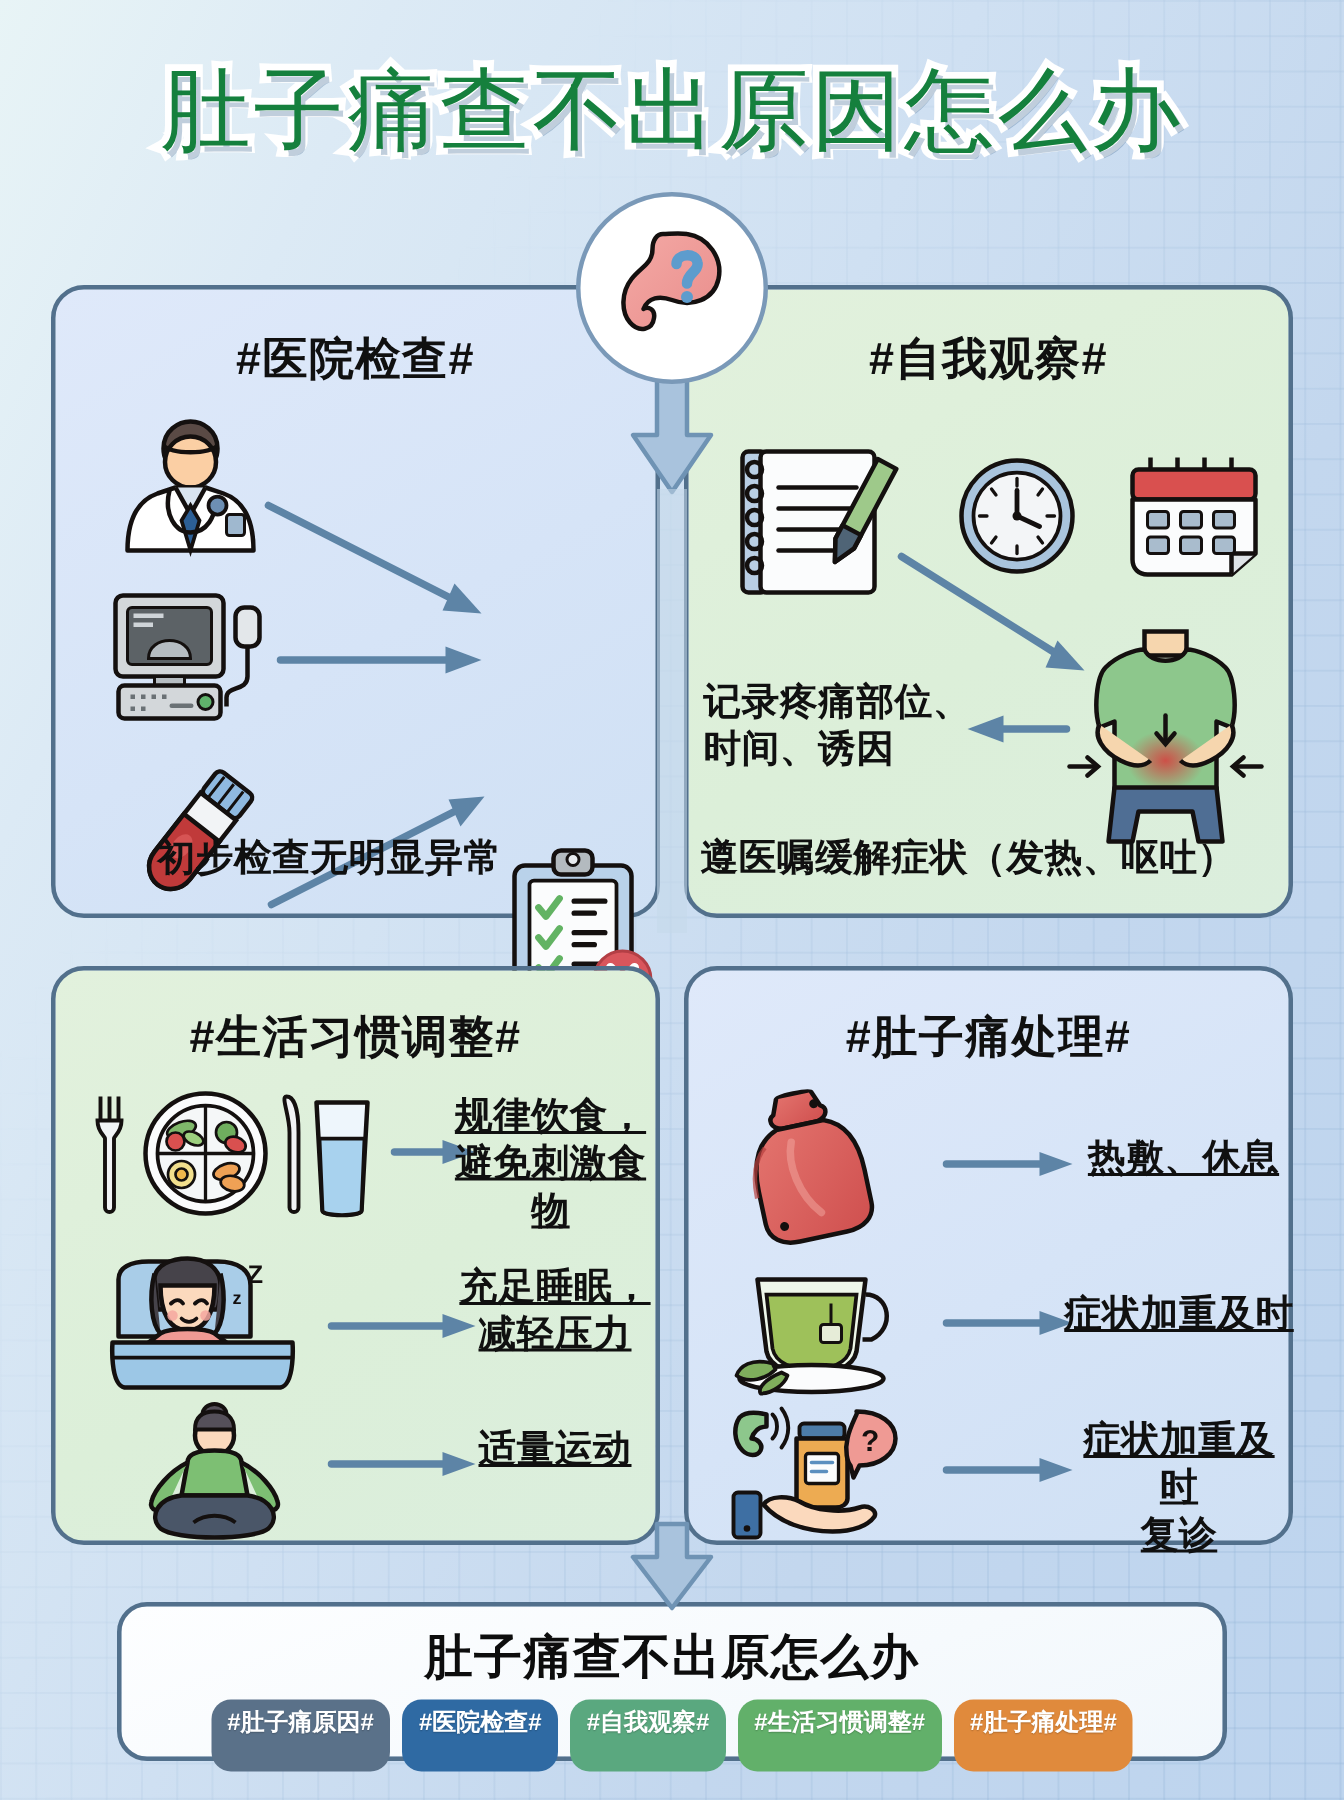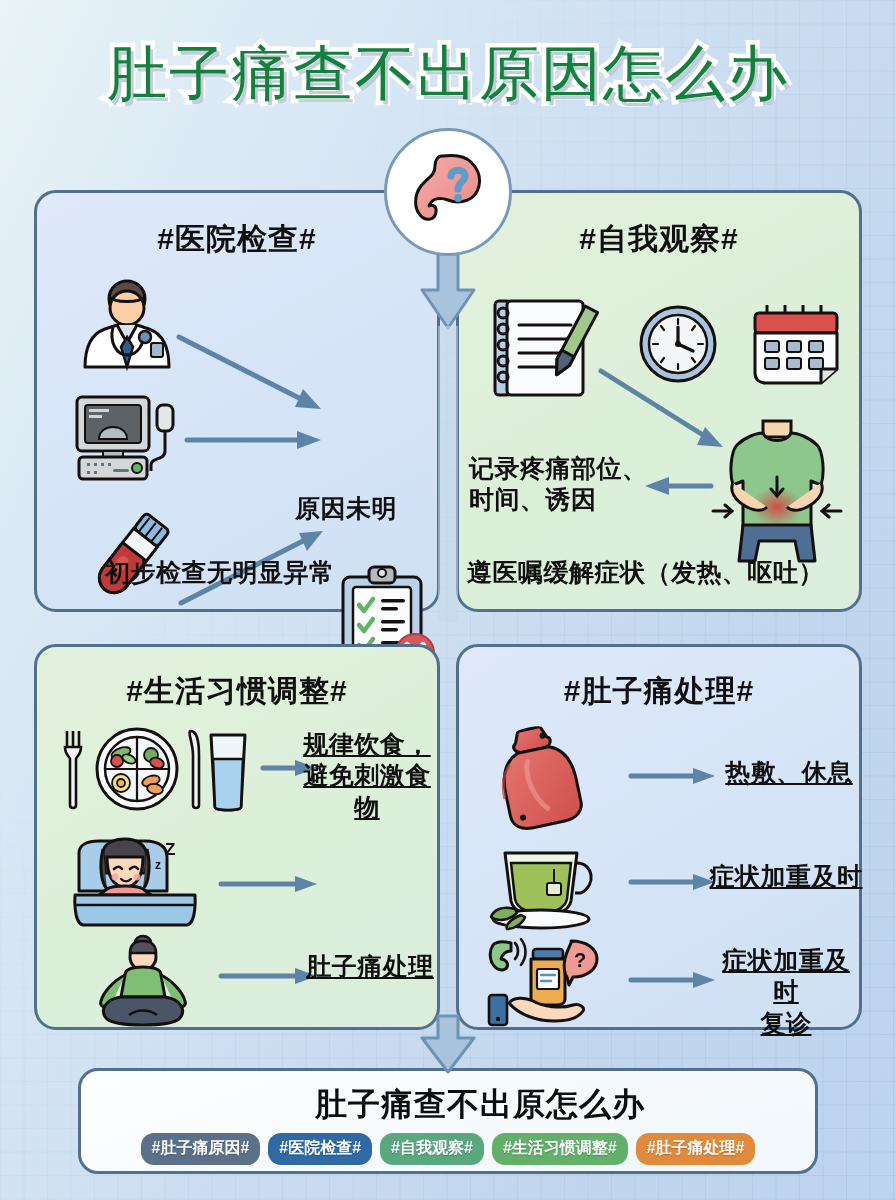--- a/index.html
+++ b/index.html
@@ -197,7 +197,6 @@
       <path d="M144 12 L120 14 L128 32 Z" fill="#5d84a6"></path>
     </svg>
 
-    <div class="pnote" style="left:258px;top:300px;width:150px;">原因未明</div>
     <div class="pnote" style="left:68px;top:364px;width:330px;">初步检查无明显异常</div>
   </div>
 

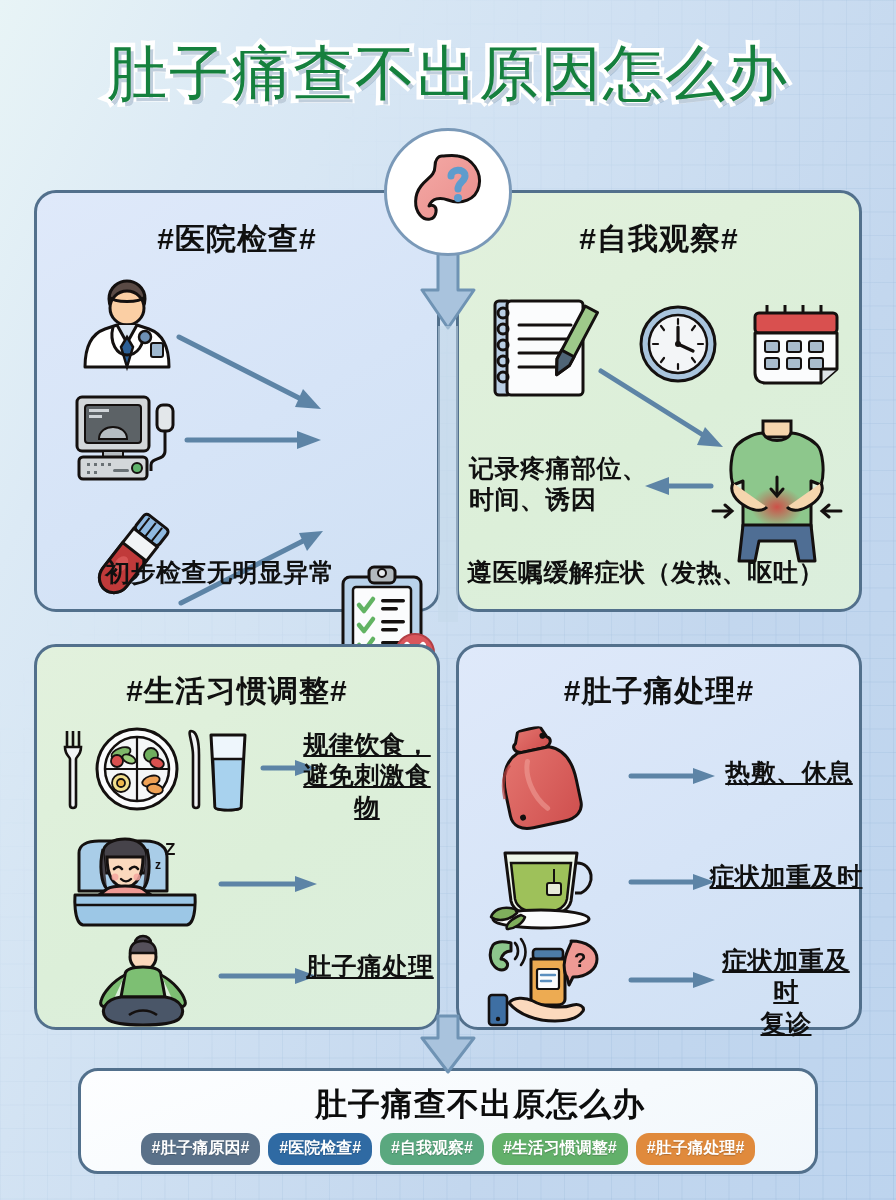--- a/index.html
+++ b/index.html
@@ -358,6 +358,8 @@
       <path d="M2 11 L80 11" stroke="#5d84a6" stroke-width="5" stroke-linecap="round"></path>
       <path d="M98 11 L76 3 L76 19 Z" fill="#5d84a6"></path>
     </svg>
+    <div class="row-label" style="position:absolute;left:268px;top:196px;width:130px;">充足睡眠，
+减轻压力</div>
 
     <svg style="position:absolute;left:58px;top:288px;" width="96" height="92" viewBox="0 0 96 92">
       <ellipse cx="48" cy="8" rx="8" ry="7" fill="#55505a" stroke="#14100f" stroke-width="2.6"></ellipse>

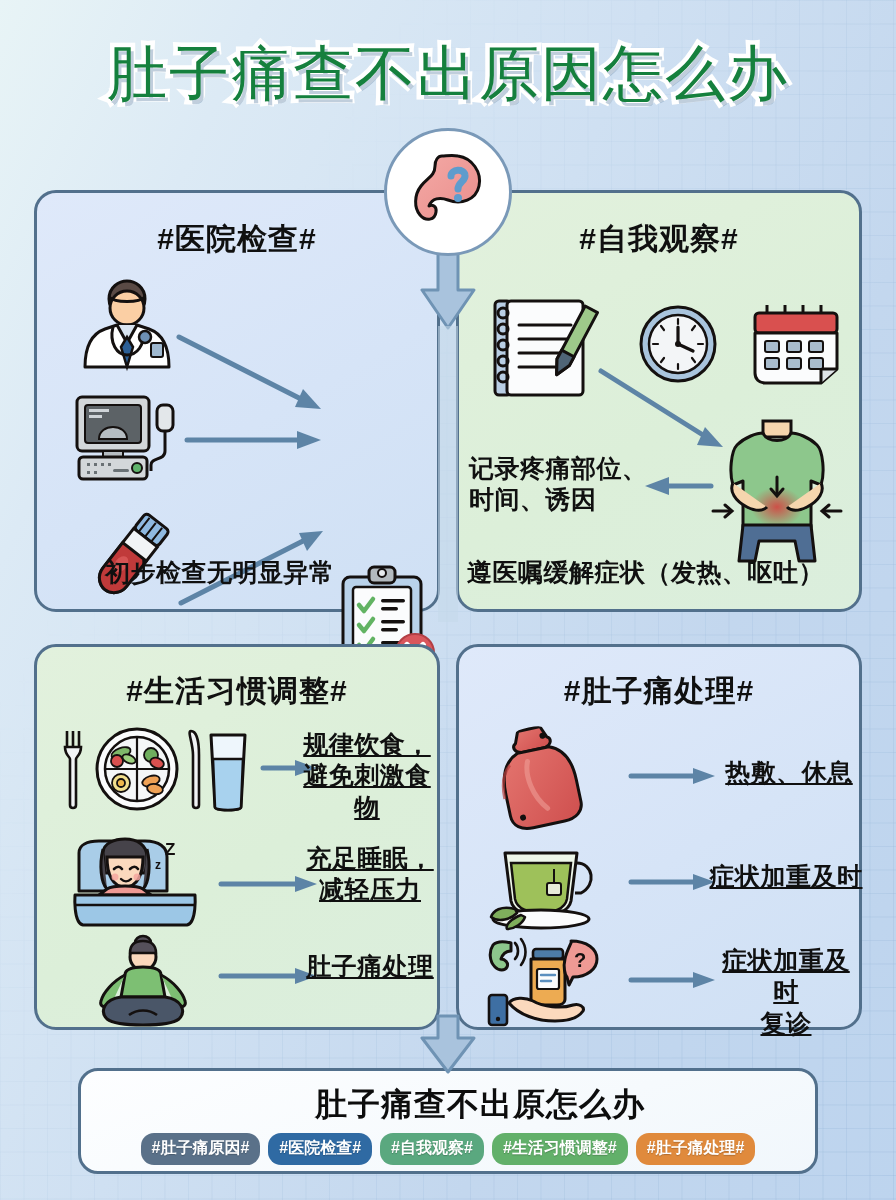--- a/index.html
+++ b/index.html
@@ -375,7 +375,7 @@
       <path d="M2 11 L80 11" stroke="#5d84a6" stroke-width="5" stroke-linecap="round"></path>
       <path d="M98 11 L76 3 L76 19 Z" fill="#5d84a6"></path>
     </svg>
-    <div class="row-label" style="position:absolute;left:268px;top:304px;width:130px;">肚子痛处理</div>
+    <div class="row-label" style="position:absolute;left:268px;top:304px;width:130px;">适量运动</div>
   </div>
 
   <div class="panel panel-blue" id="panel-relief">

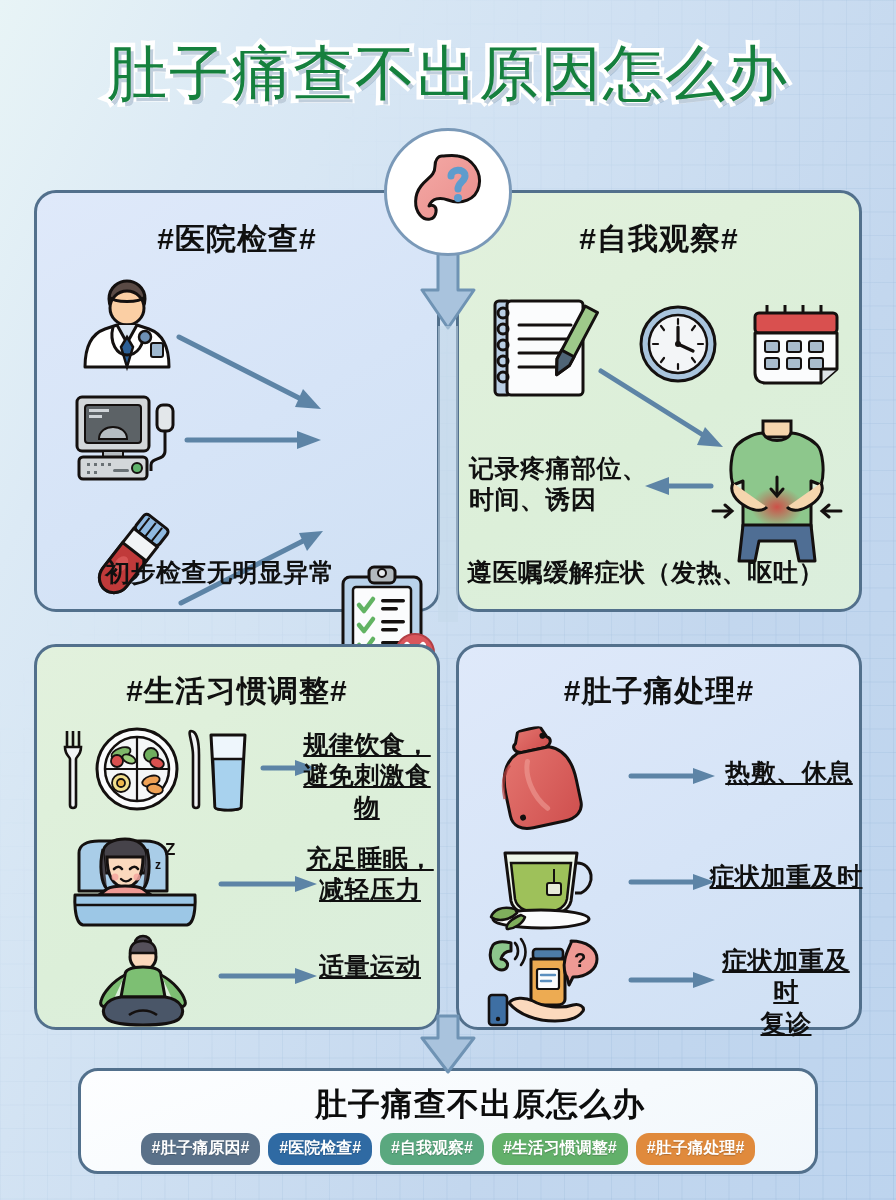--- a/index.html
+++ b/index.html
@@ -77,7 +77,7 @@
   }
   #footer-title{
     position:absolute;left:0;top:12px;width:100%;text-align:center;
-    font-size:32px;font-weight:bold;color:#0d0d0d;letter-spacing:1px;padding-left:32px;
+    font-size:32px;font-weight:bold;color:#0d0d0d;letter-spacing:1px;
   }
   #tag-strip{
     position:absolute;left:0;top:62px;width:100%;

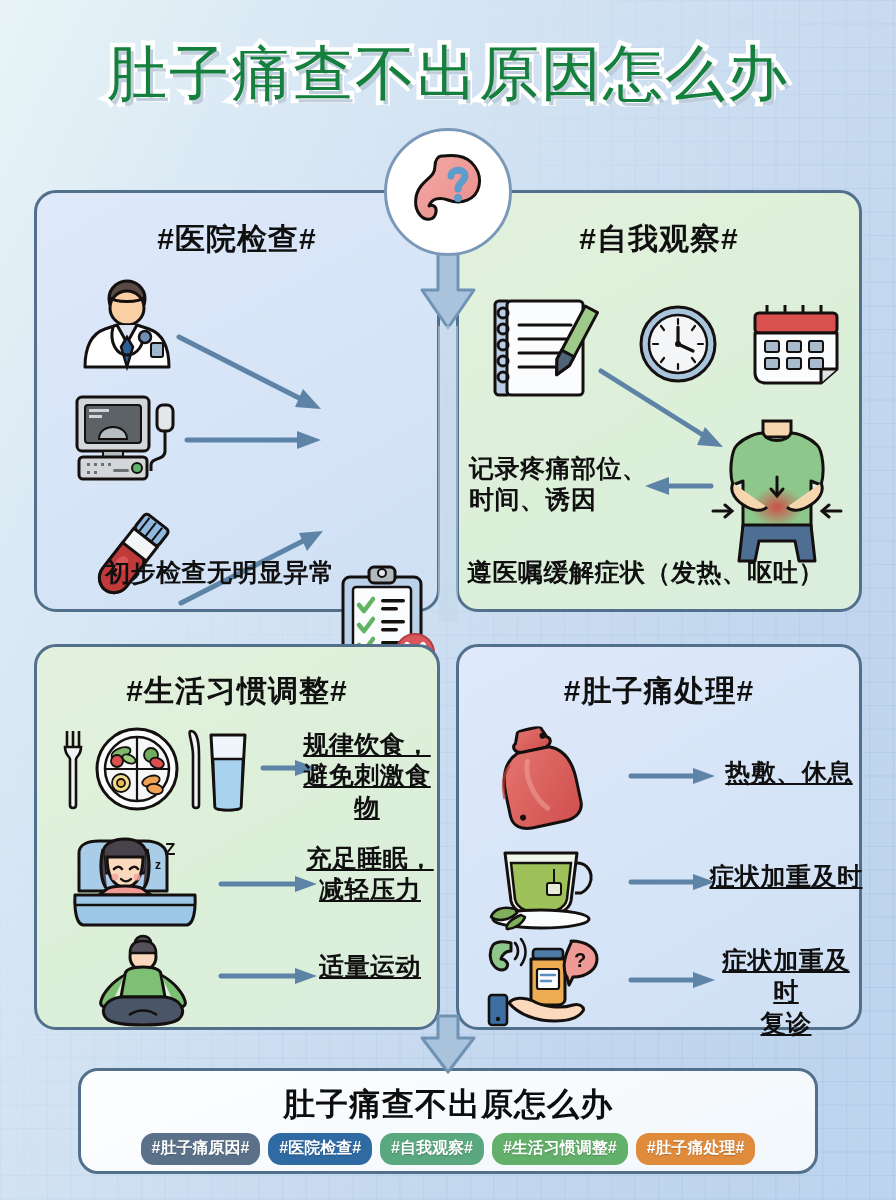--- a/index.html
+++ b/index.html
@@ -85,7 +85,7 @@
   }
   .tag{
     font-size:16px;font-weight:bold;color:#ffffff;
-    padding:5px 11px 6px;border-radius:13px;white-space:nowrap;
+    padding:5px 11px 22px;border-radius:13px;white-space:nowrap;
     text-shadow:0 1px 1px rgba(0,0,0,.22);
   }
   svg{display:block;overflow:visible;}

